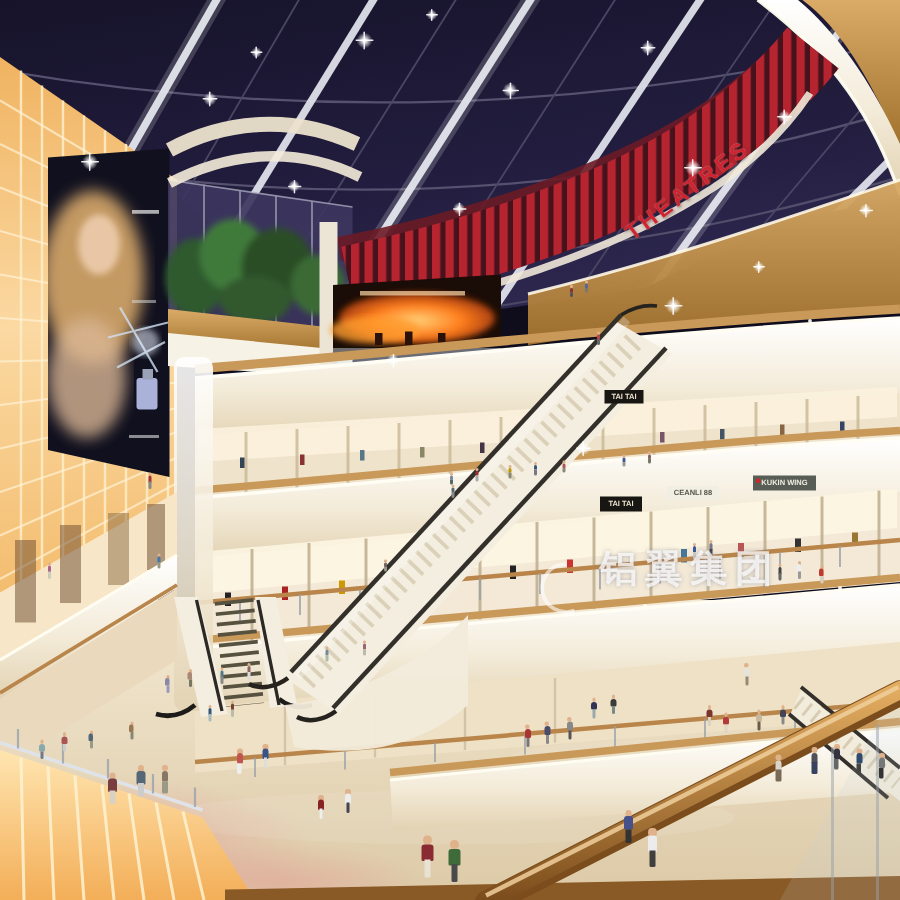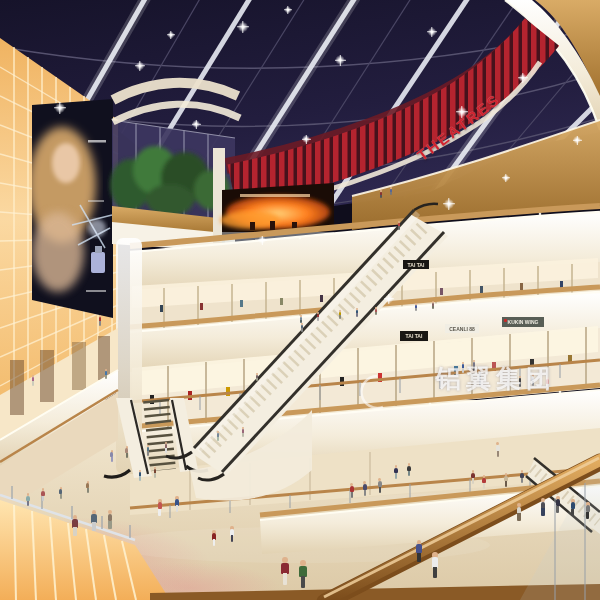--- a/index.html
+++ b/index.html
@@ -17,7 +17,7 @@
         font-size:15px;font-weight:bold;letter-spacing:2.5px;color:#d0232f;
         text-shadow:0 0 1px rgba(255,235,235,.6),0 1px 2px rgba(40,0,0,.5);}
   #watermark{z-index:40;font-size:25px;font-weight:bold;letter-spacing:5px;
-        color:rgba(255,255,255,.75);text-shadow:0 0 3px rgba(120,120,140,.5);margin-left:36px;}
+        color:rgba(255,255,255,.75);text-shadow:0 0 3px rgba(120,120,140,.5);}
   .person{position:absolute;z-index:25;}
   .person i{display:block;width:56%;margin:0 22%;background:#dfb28c;border-radius:50%;}
   .person b,.person u{position:absolute;text-decoration:none;}

